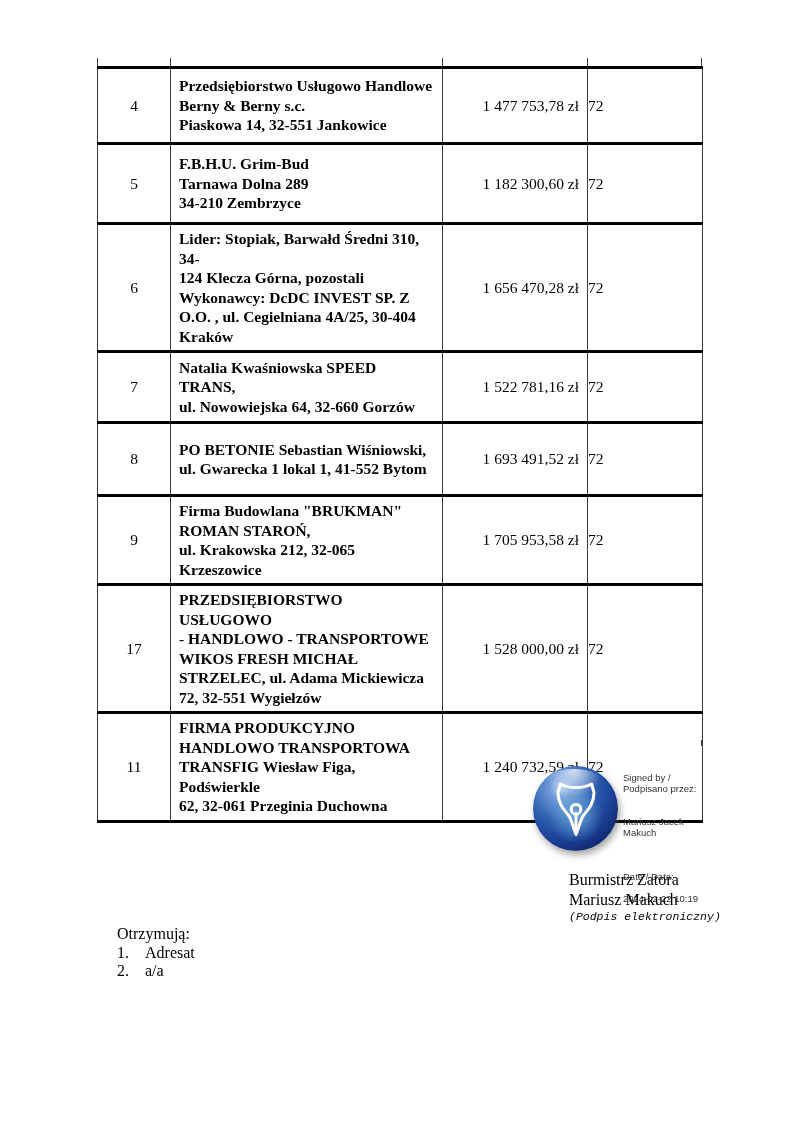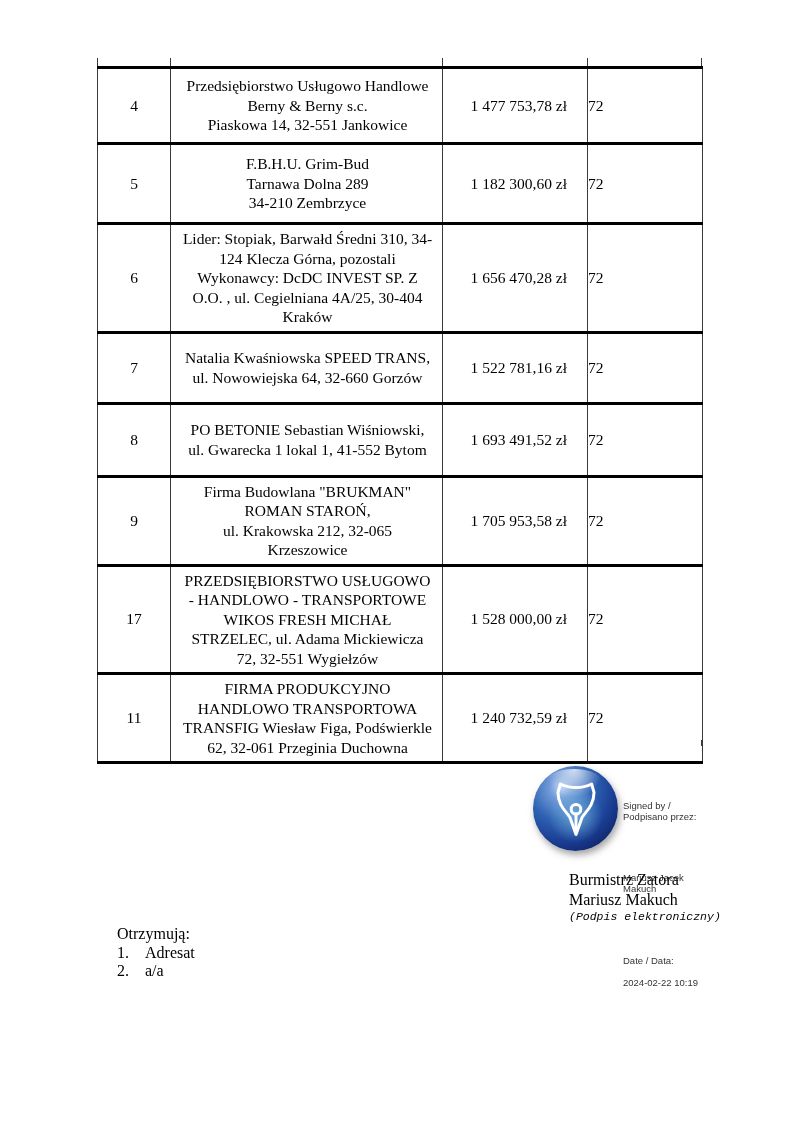--- a/index.html
+++ b/index.html
@@ -31,10 +31,11 @@
   }
   td.c-no{text-align:center;}
   td.c-name{
-    text-align:center;
+    text-align:left;
     padding:4px 6px 4px 8px;
     line-height:19.5px;
     white-space:pre-line;
+    font-weight:bold;
   }
   td.c-price{text-align:right;padding-right:20px;white-space:nowrap;}
   td.c-days{}

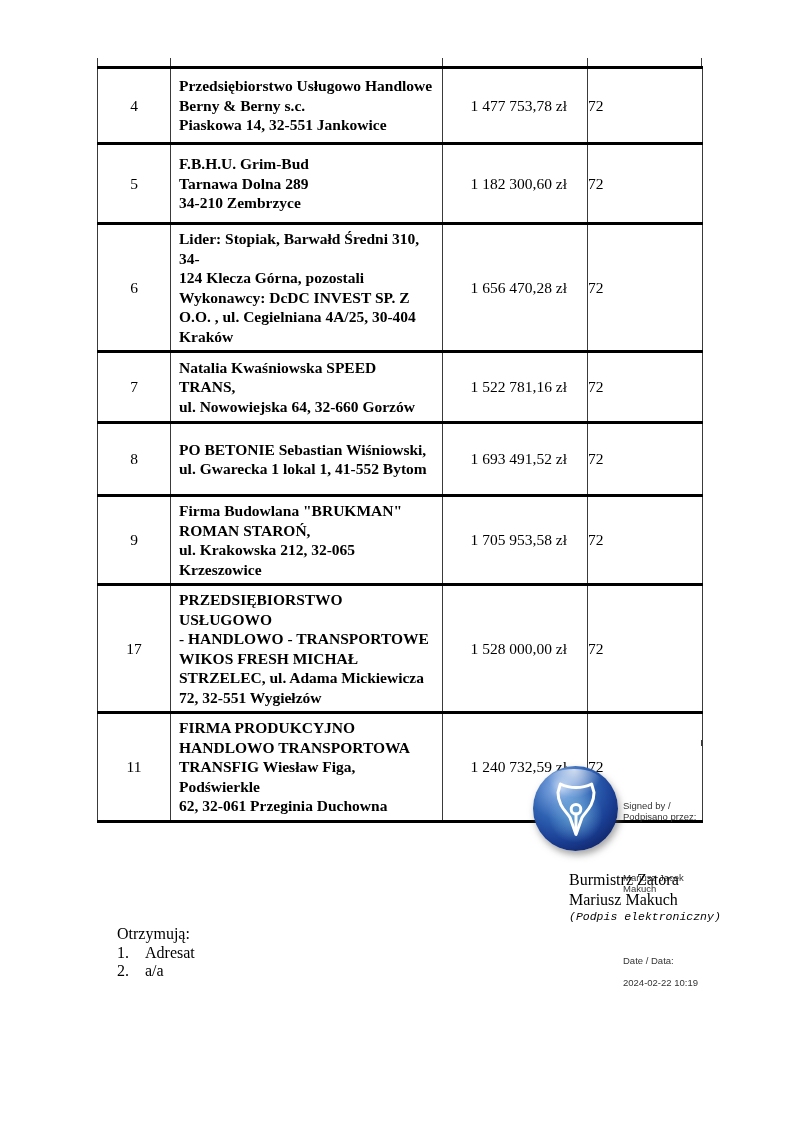--- a/index.html
+++ b/index.html
@@ -37,7 +37,7 @@
     white-space:pre-line;
     font-weight:bold;
   }
-  td.c-price{text-align:right;padding-right:20px;white-space:nowrap;}
+  td.c-price{text-align:right;padding-right:8px;white-space:nowrap;}
   td.c-days{}
 
   

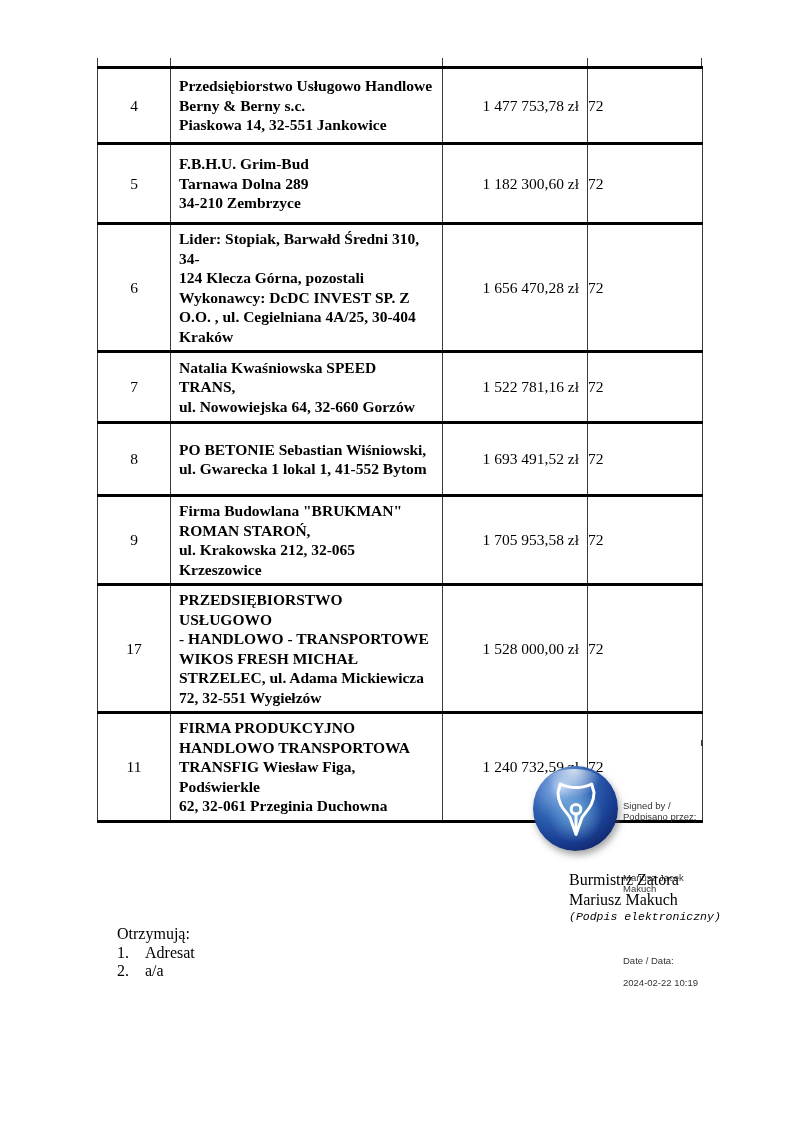--- a/index.html
+++ b/index.html
@@ -67,7 +67,7 @@
     font-size:9.5px;line-height:11px;color:#333;
     white-space:pre-line;
   }
-  .stamp-text .blk{margin-bottom:11px;margin-top:28px;}
+  .stamp-text .blk{margin-bottom:11px;}
   .stamp-text .blk:last-child{margin-bottom:0;}
 
   

